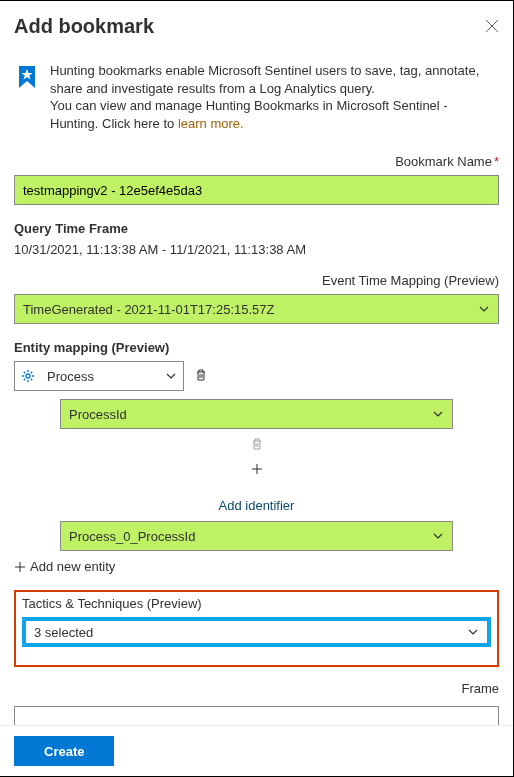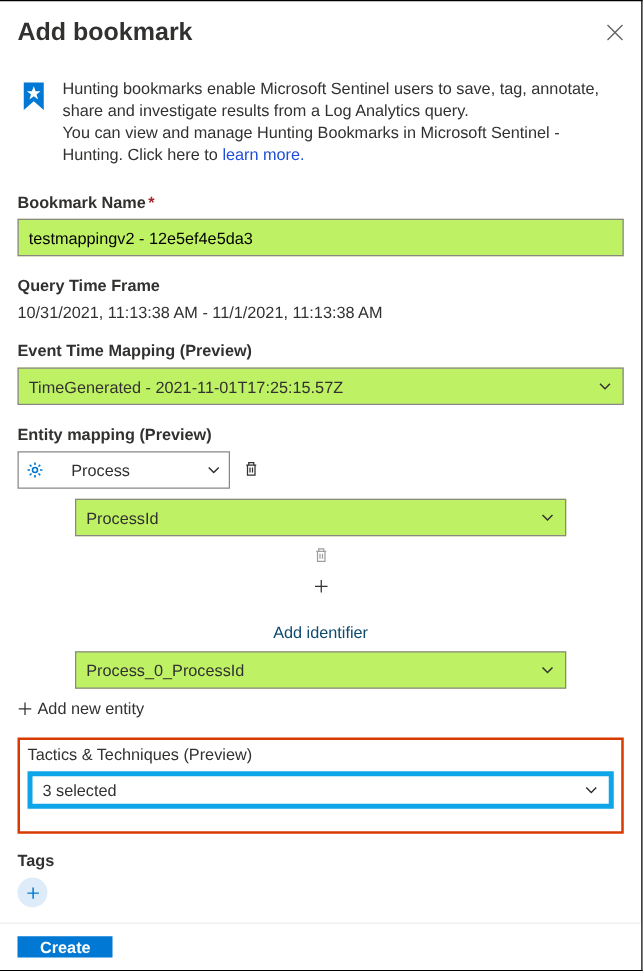--- a/index.html
+++ b/index.html
@@ -32,7 +32,7 @@
     }
     .bookmark-icon { flex-shrink: 0; margin-top: 2px; }
     .info-text { font-size: 13px; line-height: 1.35; color: #323130; }
-    .link { color: #1d4ed8; cursor: pointer; }
+    .link { color: #a16207; cursor: pointer; }
     .label { font-size: 13px; font-weight: 600; margin-bottom: 6px; display: block; }
     .label.light { font-weight: 700; }
     .req { color: #a4262c; margin-left: 2px; }

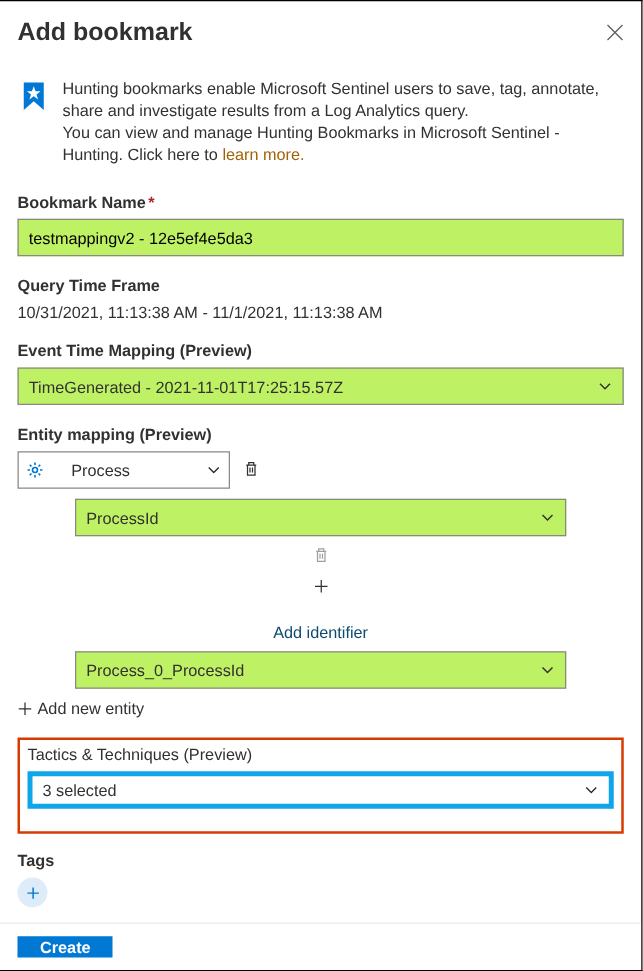--- a/index.html
+++ b/index.html
@@ -34,7 +34,7 @@
     .info-text { font-size: 13px; line-height: 1.35; color: #323130; }
     .link { color: #a16207; cursor: pointer; }
     .label { font-size: 13px; font-weight: 600; margin-bottom: 6px; display: block; }
-    .label.light { font-weight: 700; }
+    .label.light { font-weight: 400; text-align: right; }
     .req { color: #a4262c; margin-left: 2px; }
     .field { margin-bottom: 16px; }
     .input, .select {

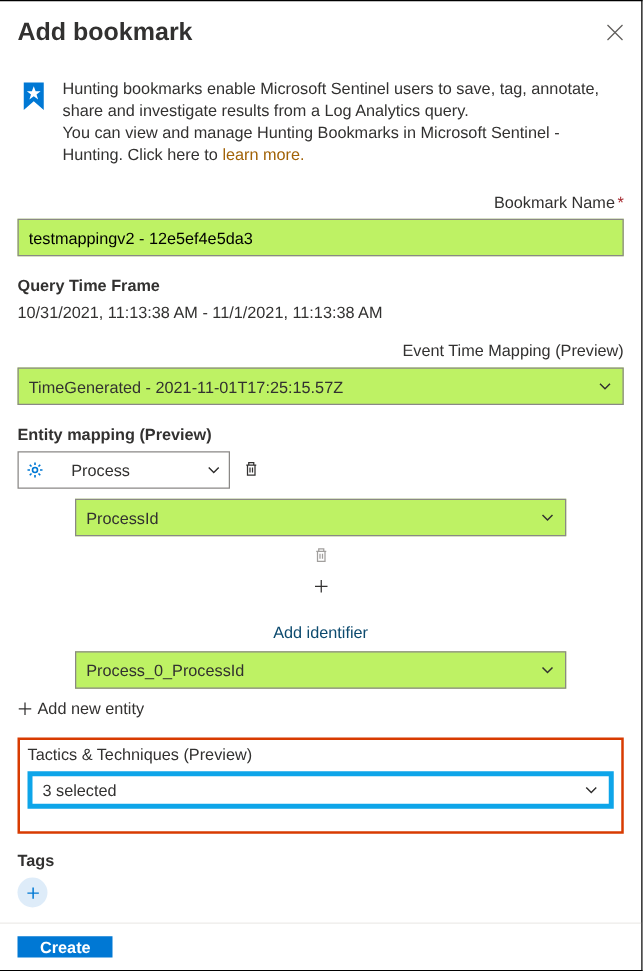--- a/index.html
+++ b/index.html
@@ -67,7 +67,7 @@
       display: flex;
       align-items: center;
       padding: 0 6px;
-      gap: 22px;
+      gap: 12px;
     }
     .entity-type .chevron { margin-left: auto; }
     .gear { color: #0078d4; flex-shrink: 0; }

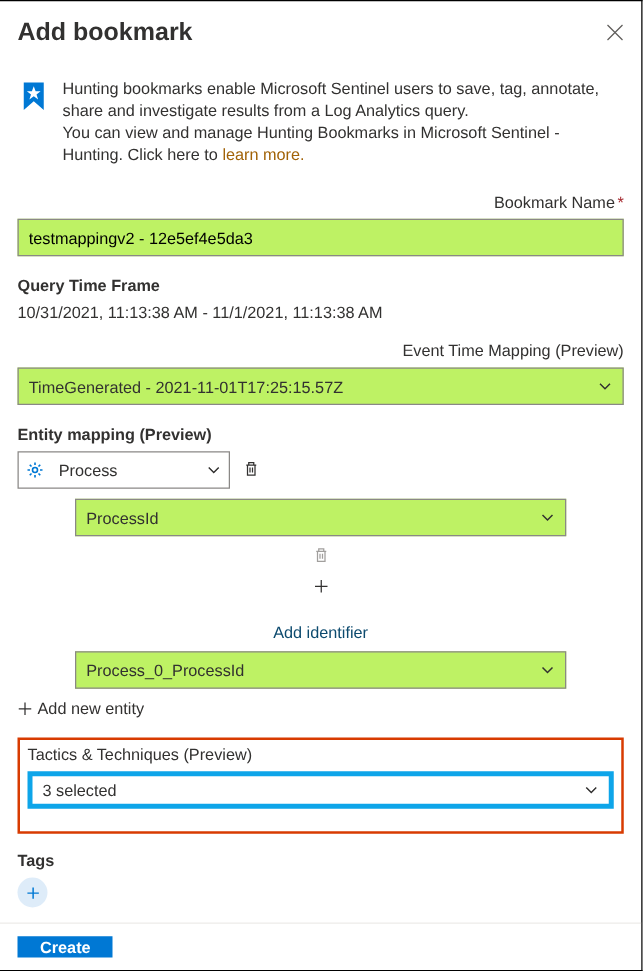--- a/index.html
+++ b/index.html
@@ -264,14 +264,6 @@
     </div>
   </div>
 
-  <div class="field" style="margin-bottom:10px">
-    <span class="label">Tags</span>
-    <div class="tag-add">
-      <svg width="11" height="11" viewBox="0 0 12 12">
-          <path d="M6 1 V11 M1 6 H11" stroke="#0078d4" stroke-width="1.3"></path>
-        </svg>
-    </div>
-  </div>
 
   <div class="field" style="margin-bottom:4px">
     <label class="label light">Frame</label>

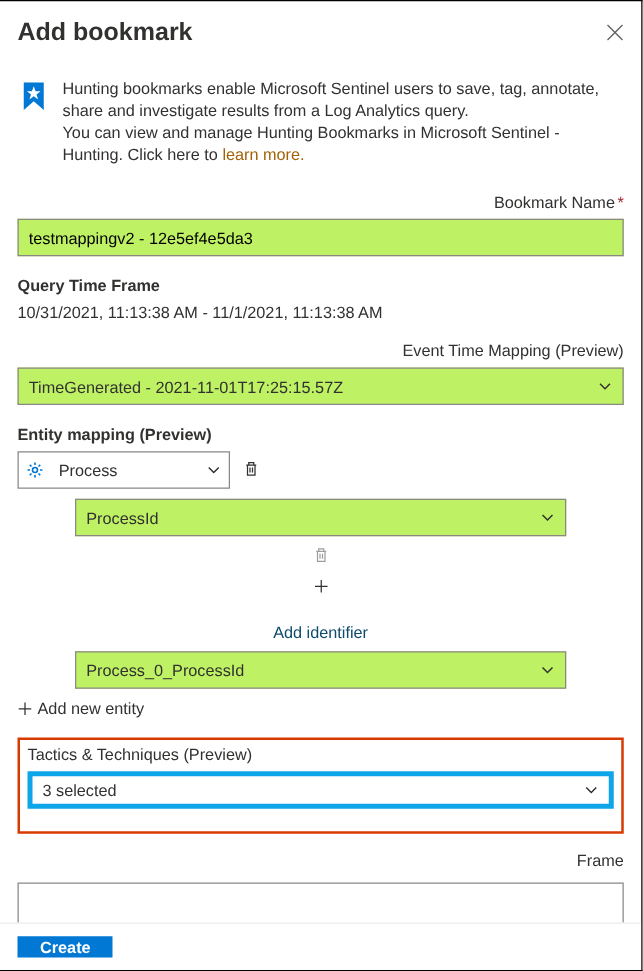--- a/index.html
+++ b/index.html
@@ -140,8 +140,8 @@
       background: #0078d4;
       color: #fff;
       border: none;
-      height: 17px;
-      padding: 0 18px;
+      height: 30px;
+      padding: 0 30px;
       font-size: 13px;
       font-weight: 600;
       cursor: pointer;

